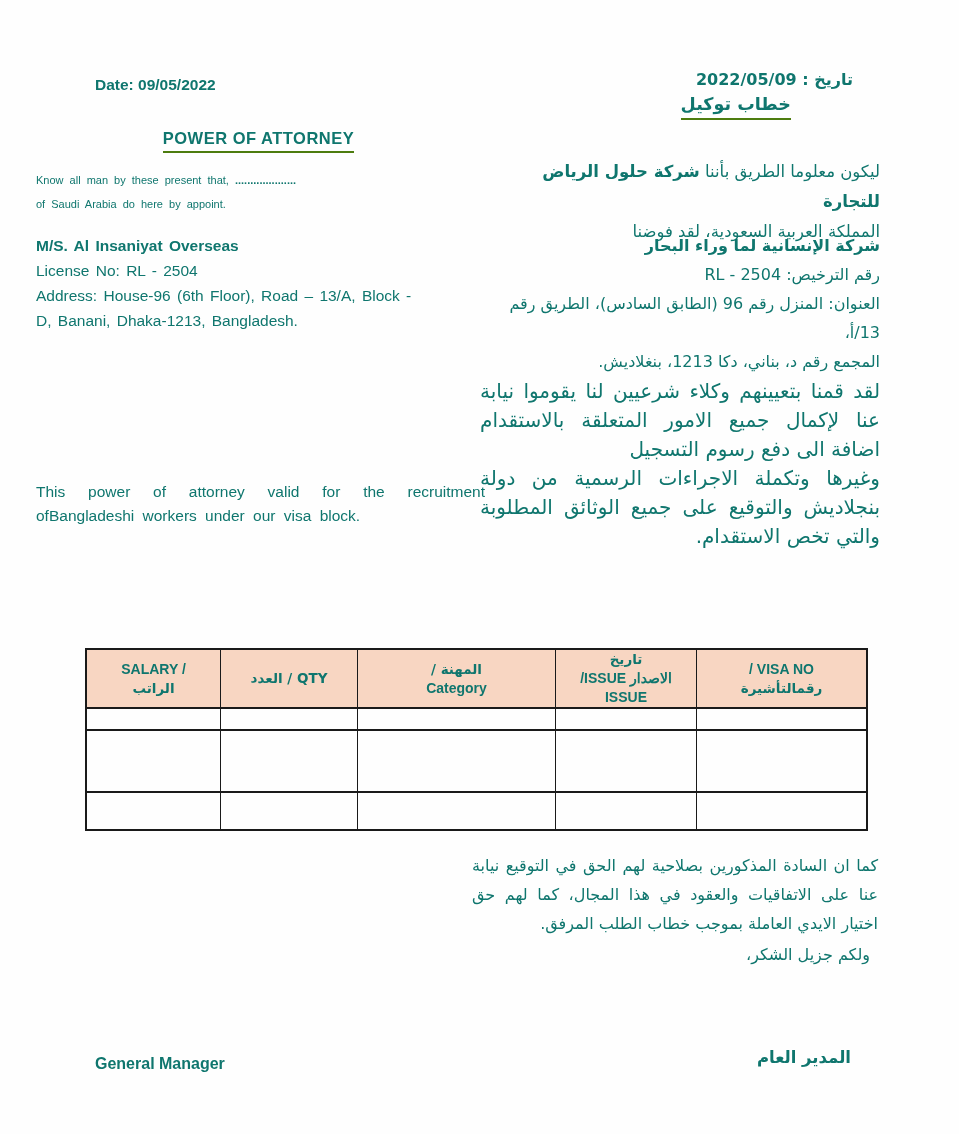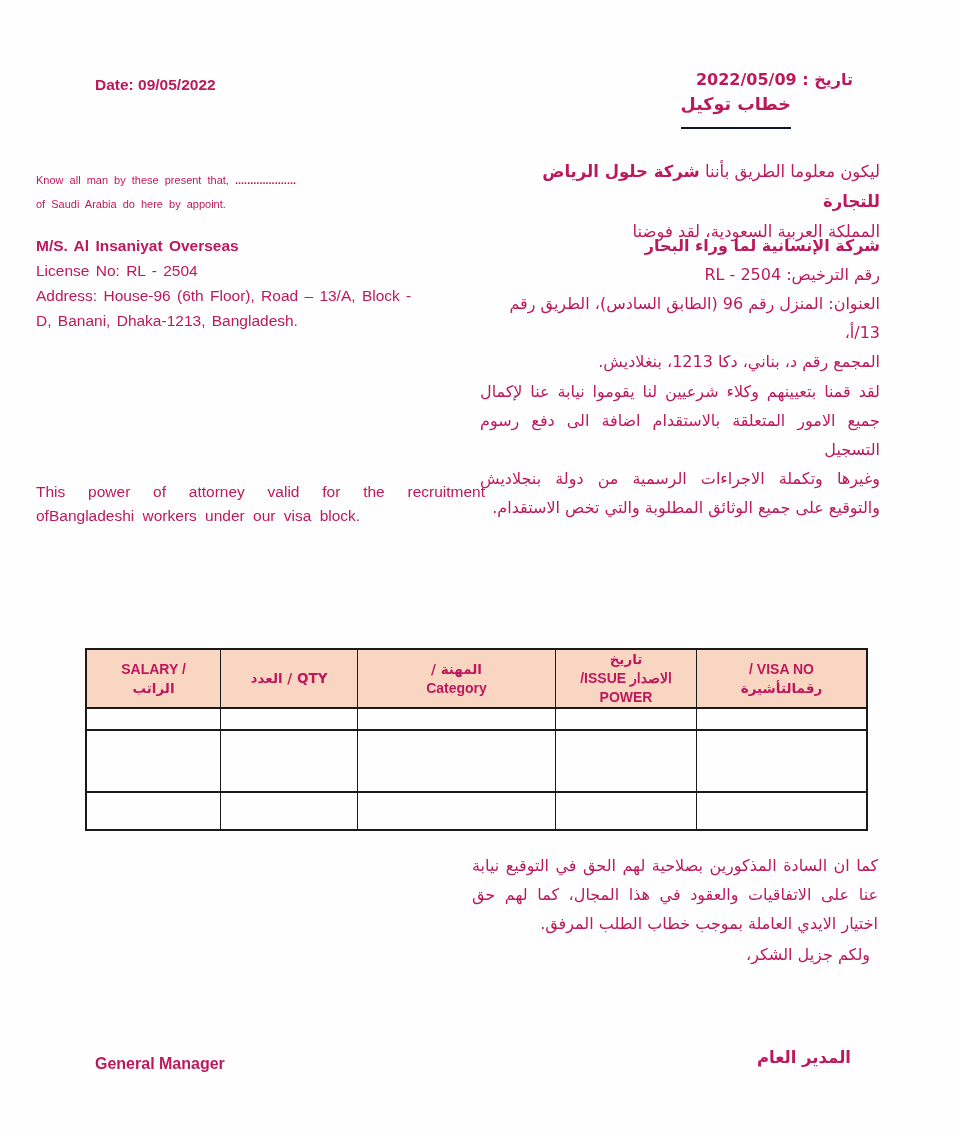--- a/index.html
+++ b/index.html
@@ -8,7 +8,7 @@
     width:959px;height:1134px;
     background:#fefefe;
     font-family:"Liberation Sans", sans-serif;
-    color:#be185d;
+    color:#0f766e;
     overflow:hidden;
   }
   .abs{position:absolute;}

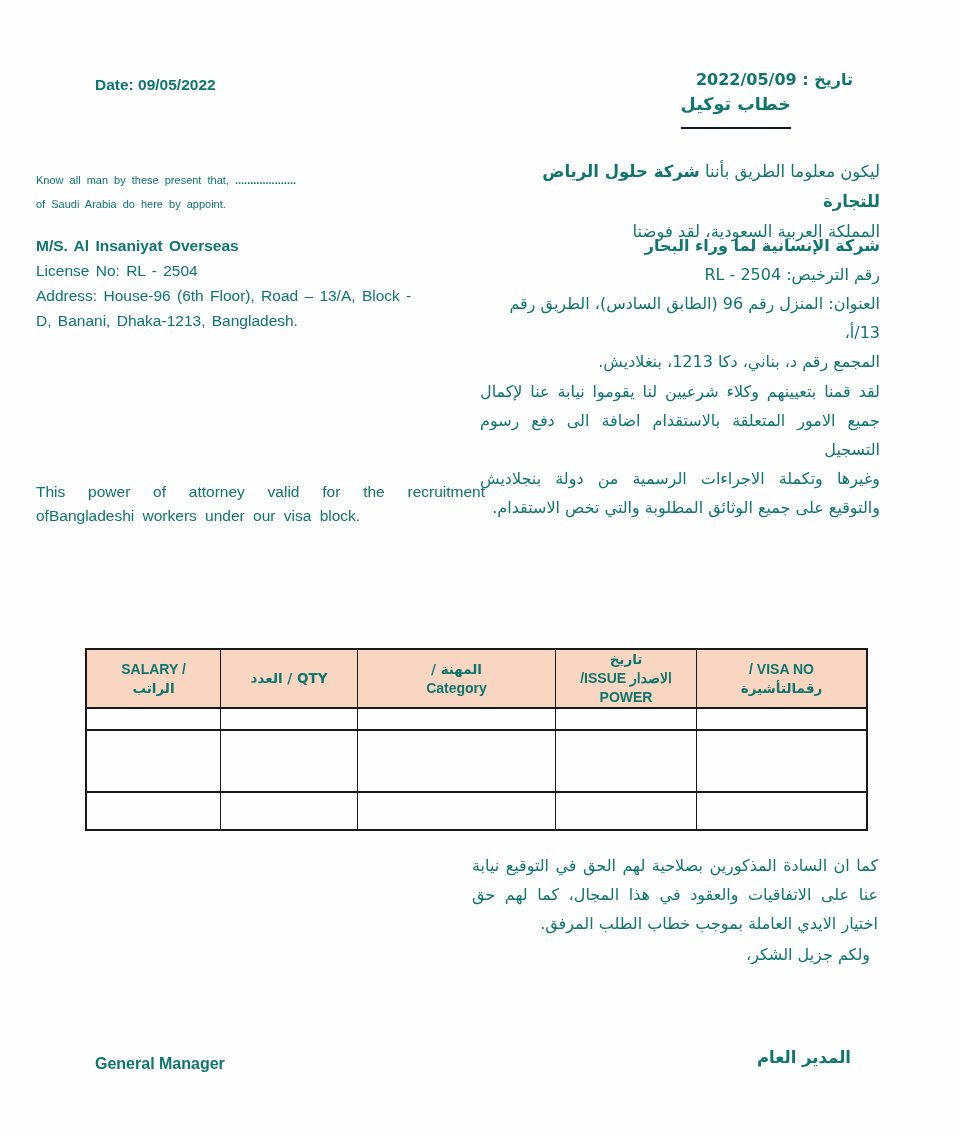--- a/index.html
+++ b/index.html
@@ -21,7 +21,7 @@
   .date-en{left:95px;top:76px;font-size:15.5px;}
   .date-ar{right:106px;top:70px;font-size:16px;}
   .title-ar{right:168px;top:94px;font-size:17.5px;}
-  .title-ar .u, .title-en .u{border-bottom:2px solid #0f172a;padding-bottom:13px;}
+  .title-ar .u, .title-en .u{border-bottom:2px solid #4d7c0f;padding-bottom:4px;}
   .title-en{left:36px;top:129px;width:445px;text-align:center;font-size:16.5px;letter-spacing:.5px;}
 
   .intro-en{left:36px;top:168px;width:447px;font-size:11px;line-height:24px;word-spacing:3px;}

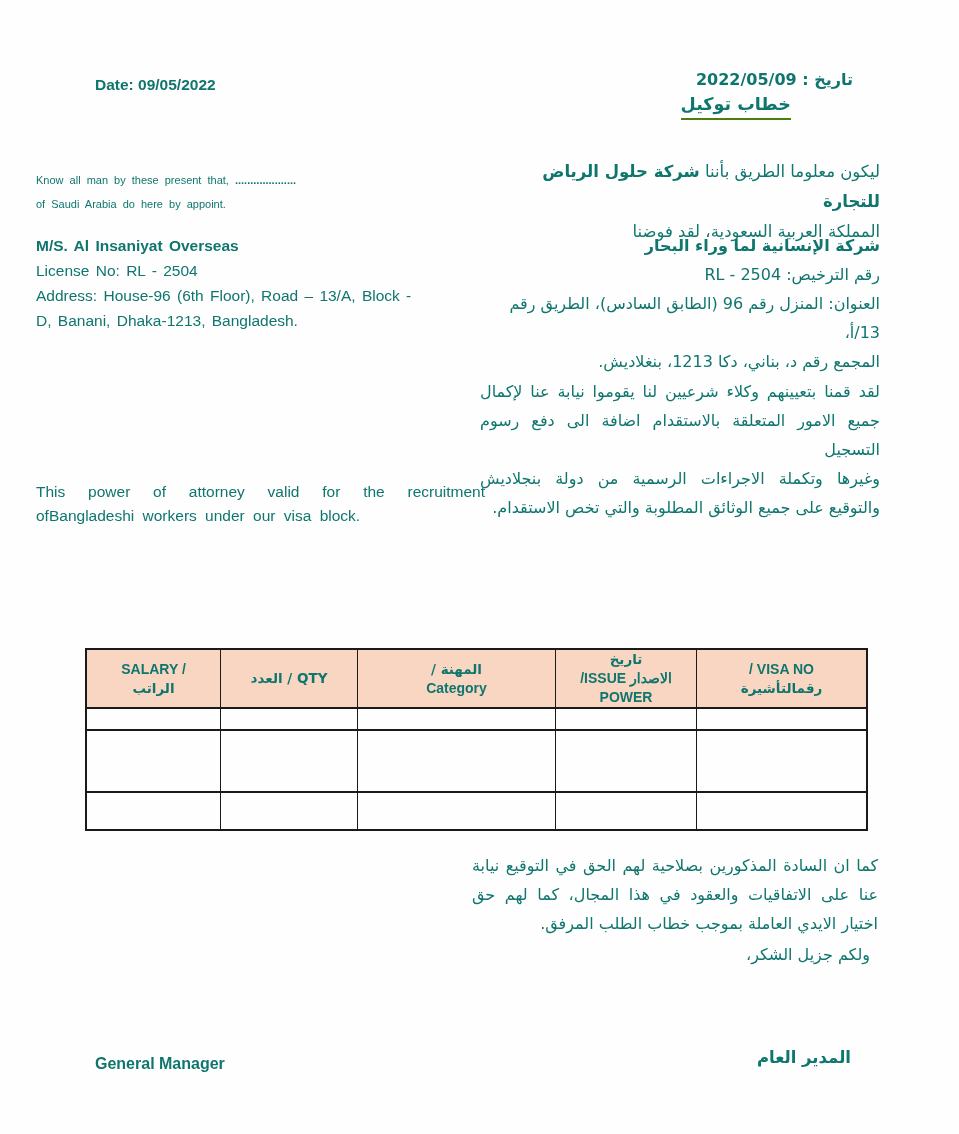--- a/index.html
+++ b/index.html
@@ -68,6 +68,9 @@
 
   <div class="abs ar b title-ar">
     <span class="u">خطاب توكيل</span>
+  </div>
+  <div class="abs en b title-en">
+    <span class="u">POWER OF ATTORNEY</span>
   </div>
 
   <div class="abs en intro-en">

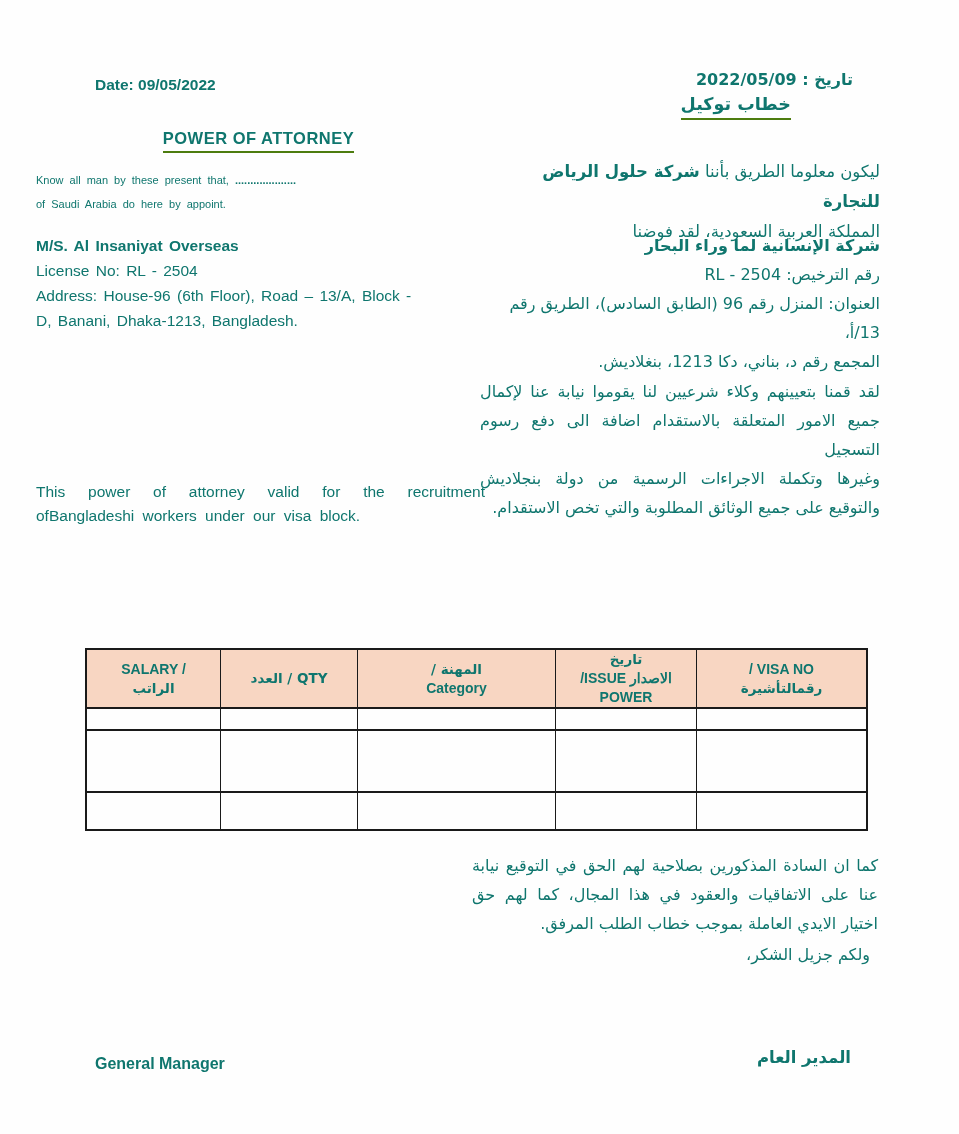--- a/index.html
+++ b/index.html
@@ -32,7 +32,7 @@
 
   .body-en-p1{left:36px;top:367px;width:449px;font-size:15.5px;line-height:23.5px;word-spacing:4px;}
   .body-en-p2{left:36px;top:480px;width:449px;font-size:15.5px;line-height:23.5px;word-spacing:4px;}
-  .body-ar-p1{right:79px;top:377px;width:400px;font-size:16px;line-height:29px;}
+  .body-ar-p1{right:79px;top:377px;width:400px;font-size:20px;line-height:29px;}
   .body-ar-p3{right:79px;top:545px;width:400px;font-size:16px;line-height:29px;}
 
   table.visa{

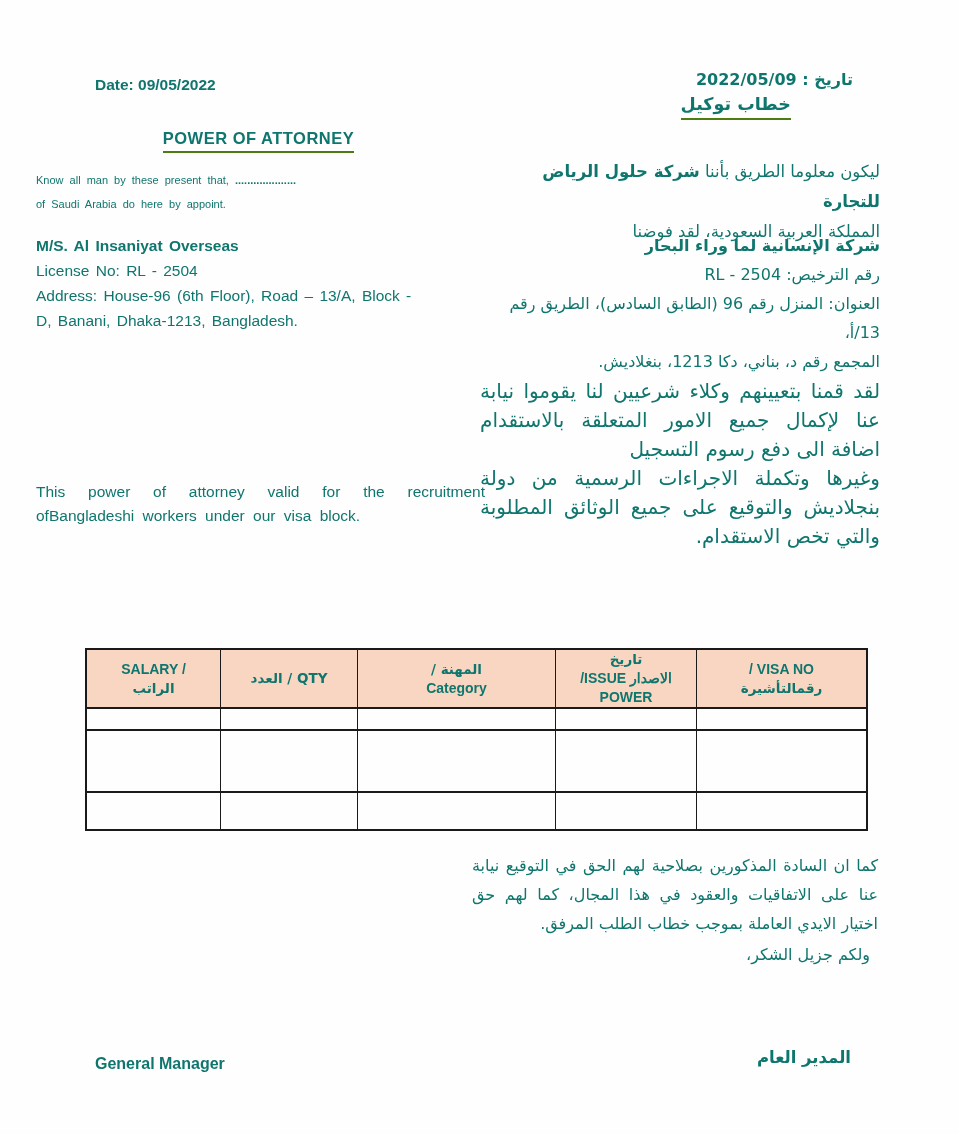--- a/index.html
+++ b/index.html
@@ -121,7 +121,7 @@
         <th style="width: 132px; background: rgb(248, 214, 194);">
           <span class="hl th-ar" dir="rtl">تاريخ</span>
           <span class="hl en" dir="ltr">/ISSUE الاصدار</span>
-          <span class="hl en">POWER</span>
+          <span class="hl en">ISSUE</span>
         </th>
         <th style="width: 161px; background: rgb(248, 214, 194);">
           <span class="hl en" dir="ltr">/ VISA NO</span>

